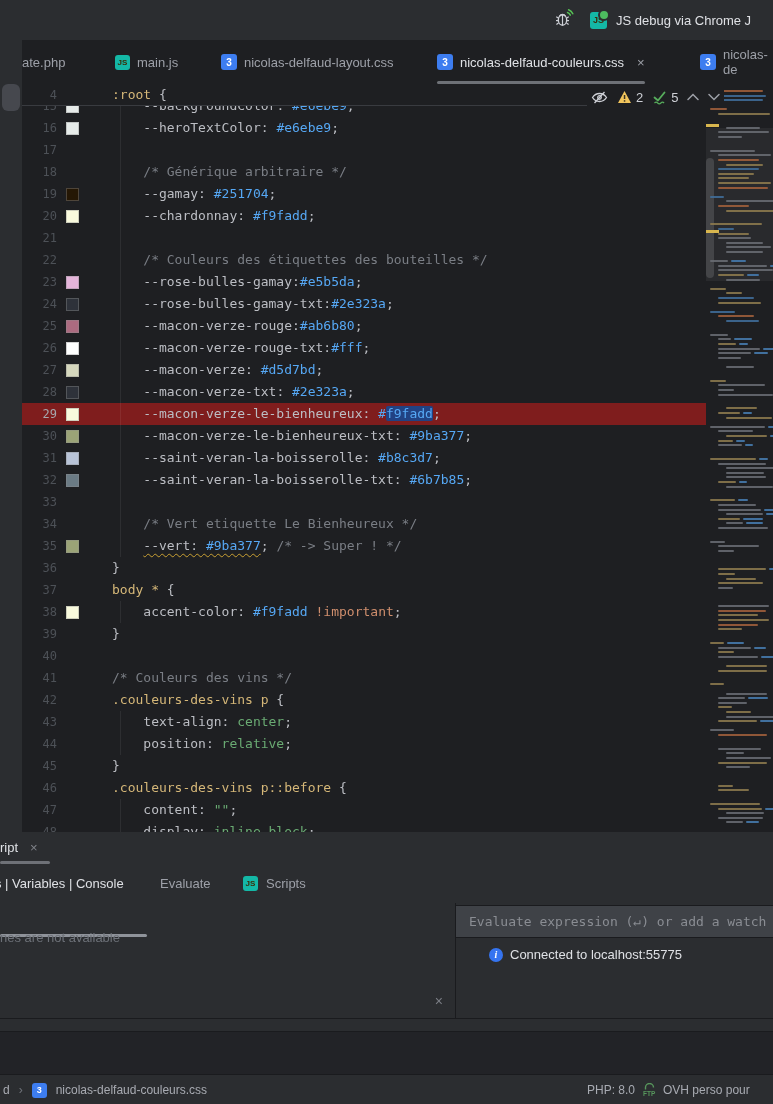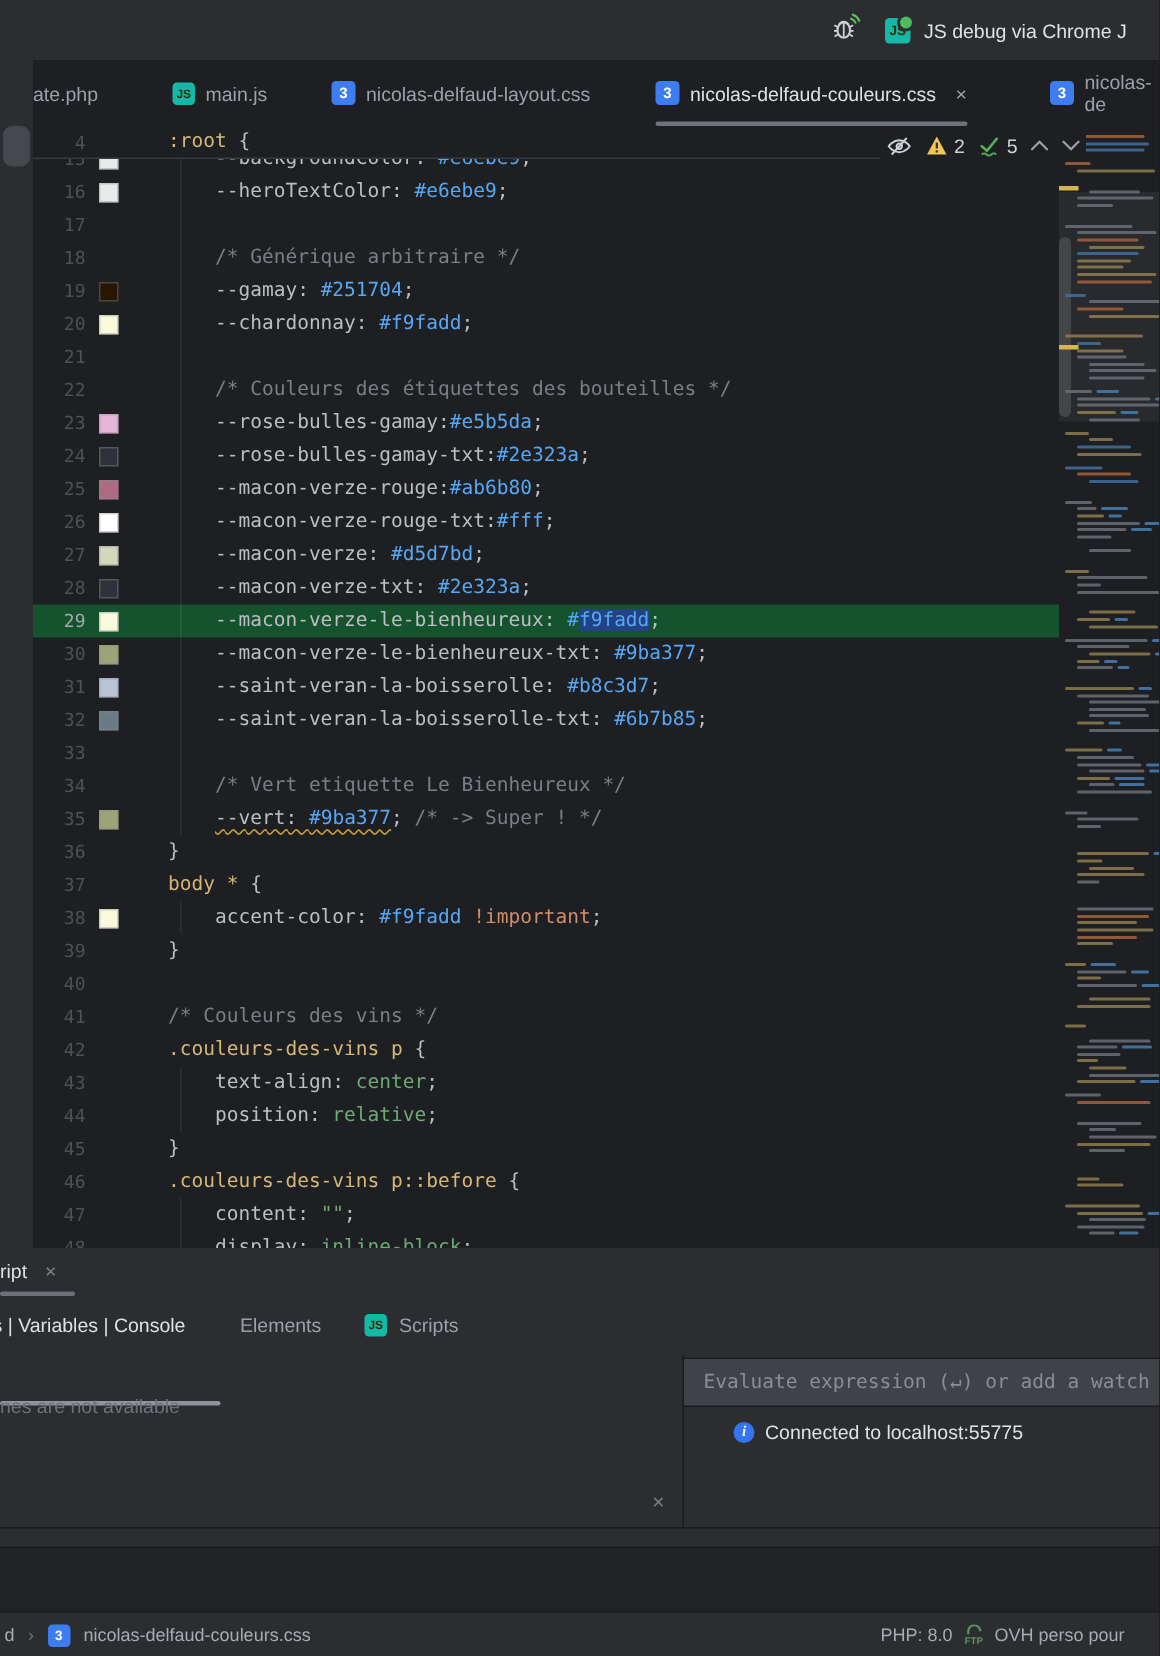--- a/index.html
+++ b/index.html
@@ -29,7 +29,7 @@
   .editor{position:absolute;left:22px;top:84px;width:751px;height:748px;background:#1e1f22;overflow:hidden;border-bottom:1px solid #1a1b1e;}
   .code-lines{position:absolute;left:0;top:11px;width:684px;}
   .cl{display:flex;height:22px;align-items:center;}
-  .cl.cur{background:#14532d;}
+  .cl.cur{background:#7f1d1d;}
   .ln{width:35px;flex:0 0 35px;text-align:right;color:#4d5157;font:12px "DejaVu Sans Mono",monospace;}
   .cl.cur .ln{color:#a6a8ad;}
   .sw{width:55px;flex:0 0 55px;box-sizing:border-box;padding-left:9px;}

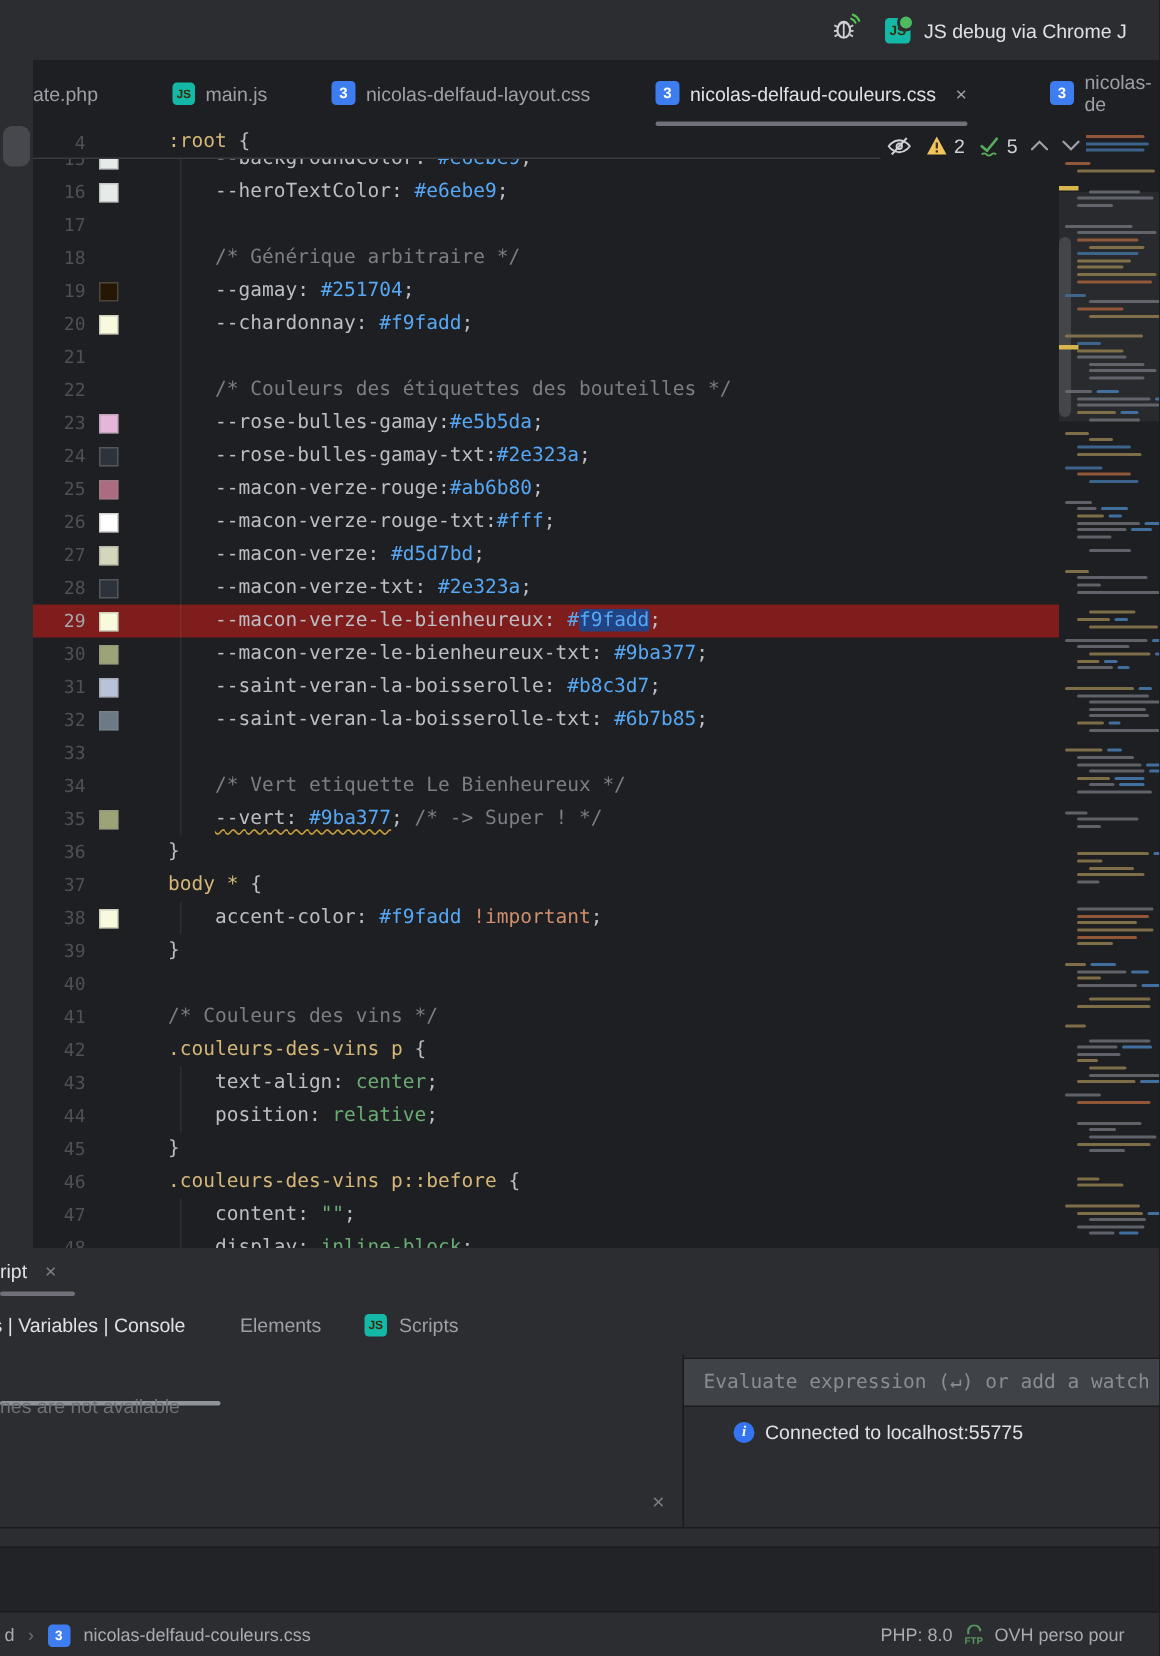--- a/index.html
+++ b/index.html
@@ -560,7 +560,7 @@
         <span>s | Variables | Console</span>
       </div>
       <div class="dbg-tab2" style="left:160px;">
-        <span>Elements</span>
+        <span>Evaluate</span>
       </div>
       <div class="dbg-tab2" style="left:243px;">
         <span class="jsbadge small">JS</span>

